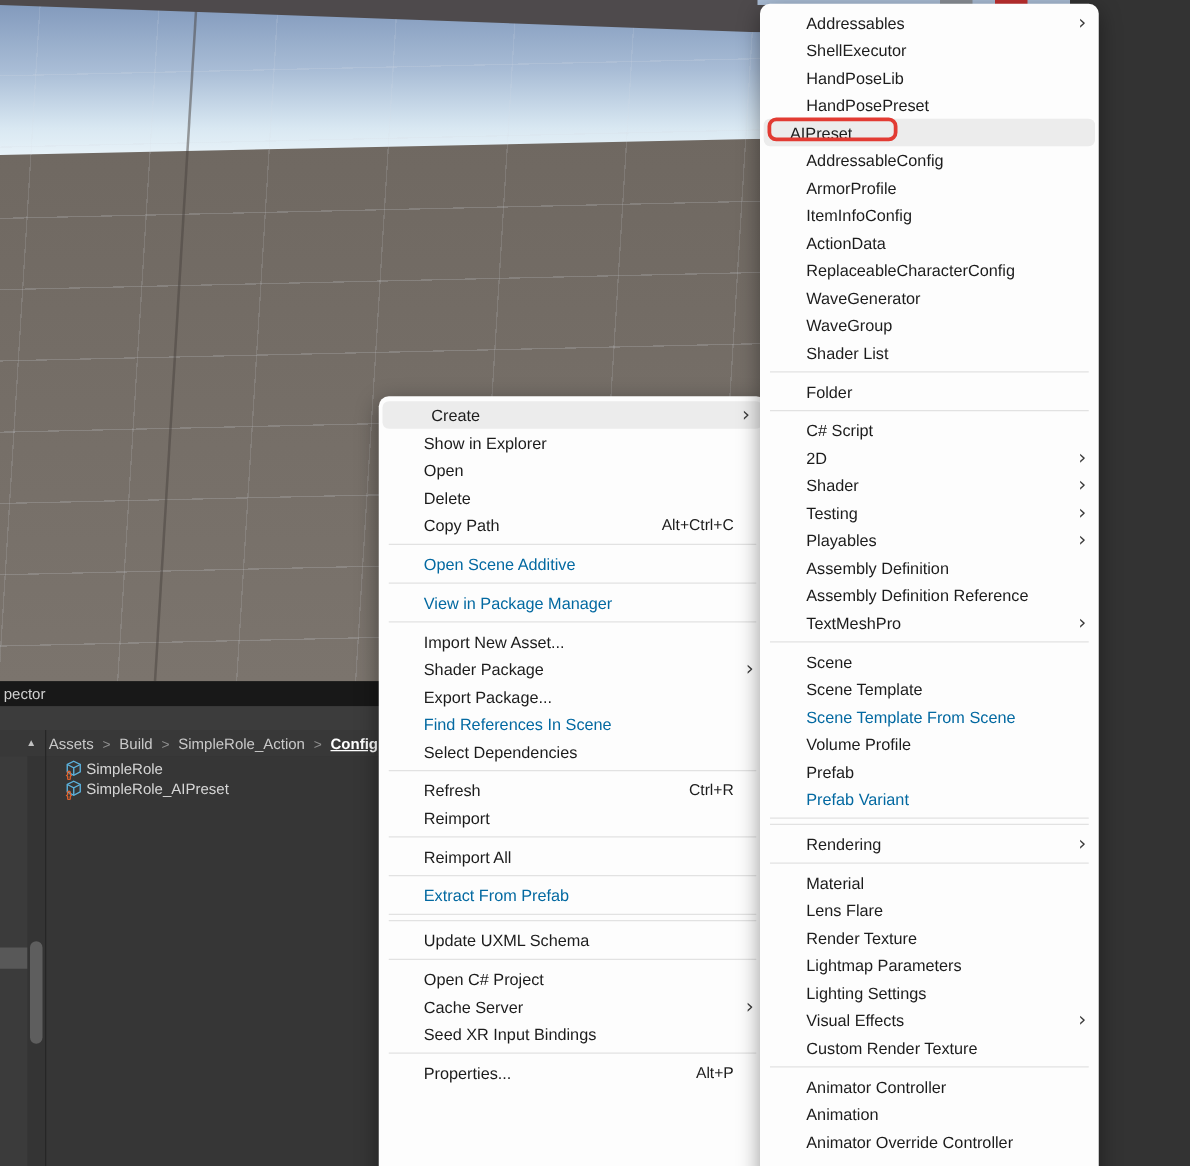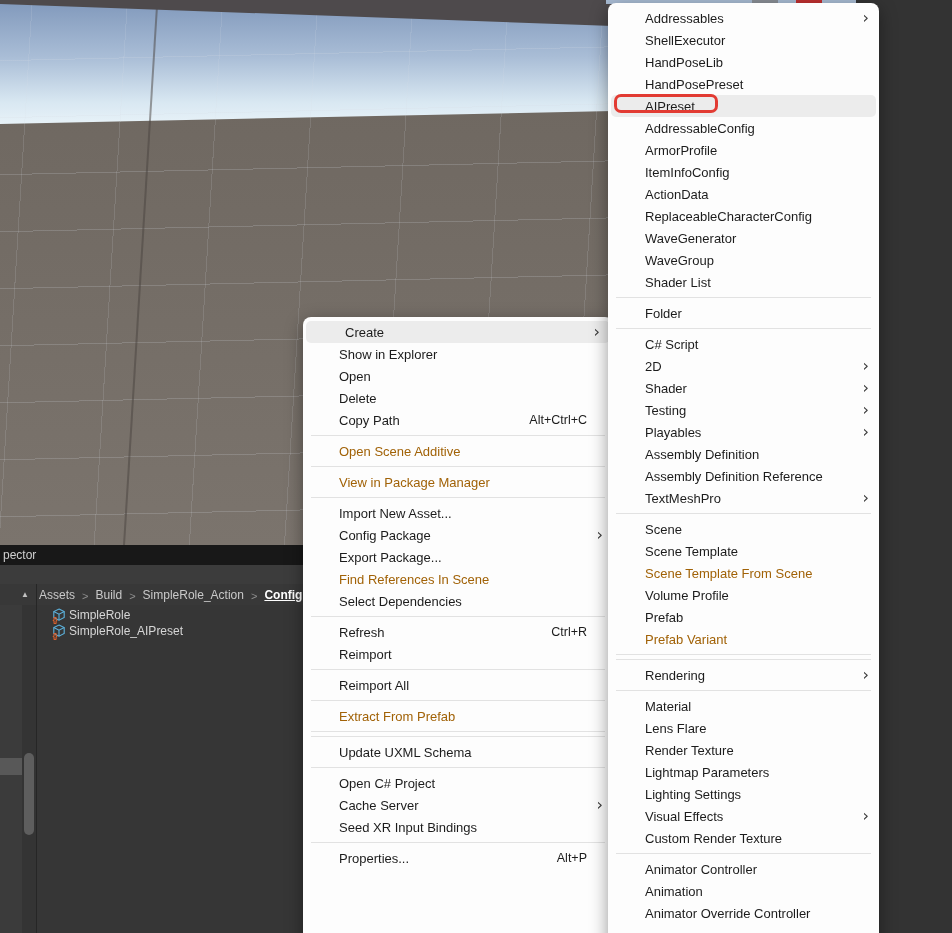--- a/index.html
+++ b/index.html
@@ -58,7 +58,7 @@
   .menu.sub  .mi{padding-left:37px;}
   .mi.hov{background:#ececec;border-radius:5px;margin:0 3px;}
   .menu.main .mi.hov{padding-left:39px;}
-  .menu.sub  .mi.hov{padding-left:34px;}
+  .menu.sub  .mi.hov{padding-left:21px;}
   .mi.dis{color:#a16207;}
   .mi .sp{flex:1;}
   .mi .sc{margin-right:12px;color:#1c1c1c;font-size:12.5px;}

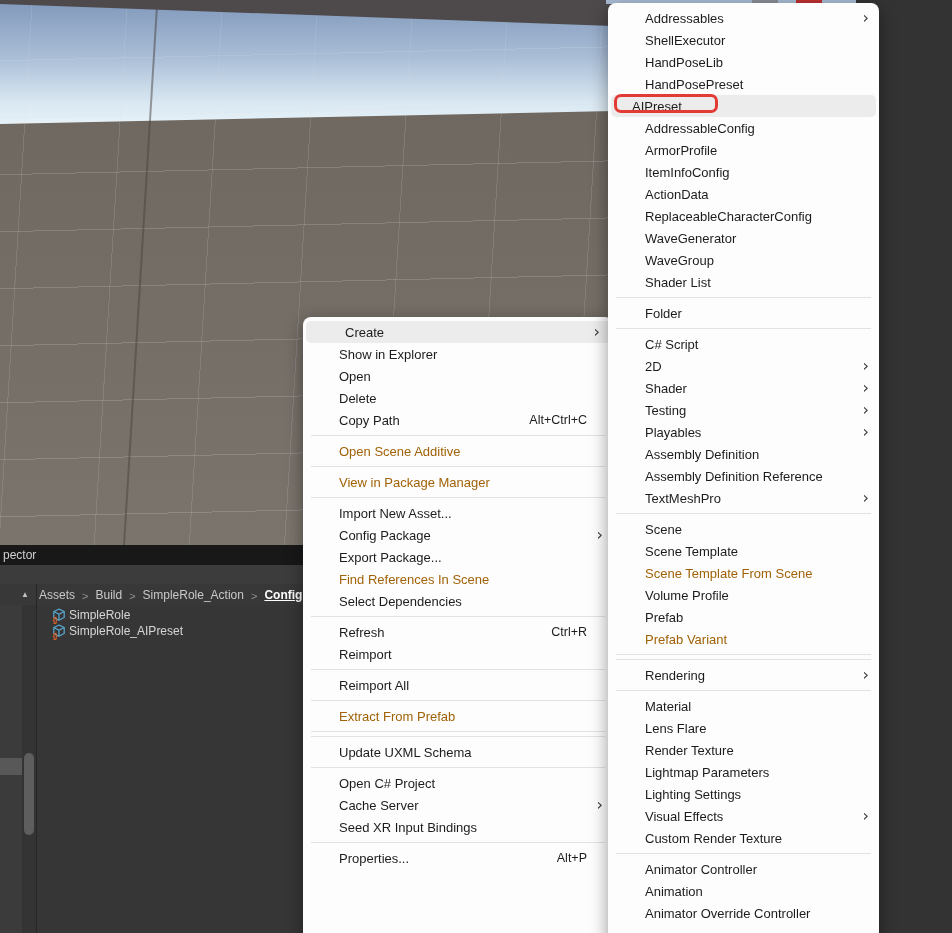--- a/index.html
+++ b/index.html
@@ -59,7 +59,7 @@
   .mi.hov{background:#ececec;border-radius:5px;margin:0 3px;}
   .menu.main .mi.hov{padding-left:39px;}
   .menu.sub  .mi.hov{padding-left:21px;}
-  .mi.dis{color:#a16207;}
+  .mi.dis{color:#0369a1;}
   .mi .sp{flex:1;}
   .mi .sc{margin-right:12px;color:#1c1c1c;font-size:12.5px;}
   .mi .ar{position:absolute;right:10px;top:0;line-height:22px;font-size:16px;color:#3c3c3c;

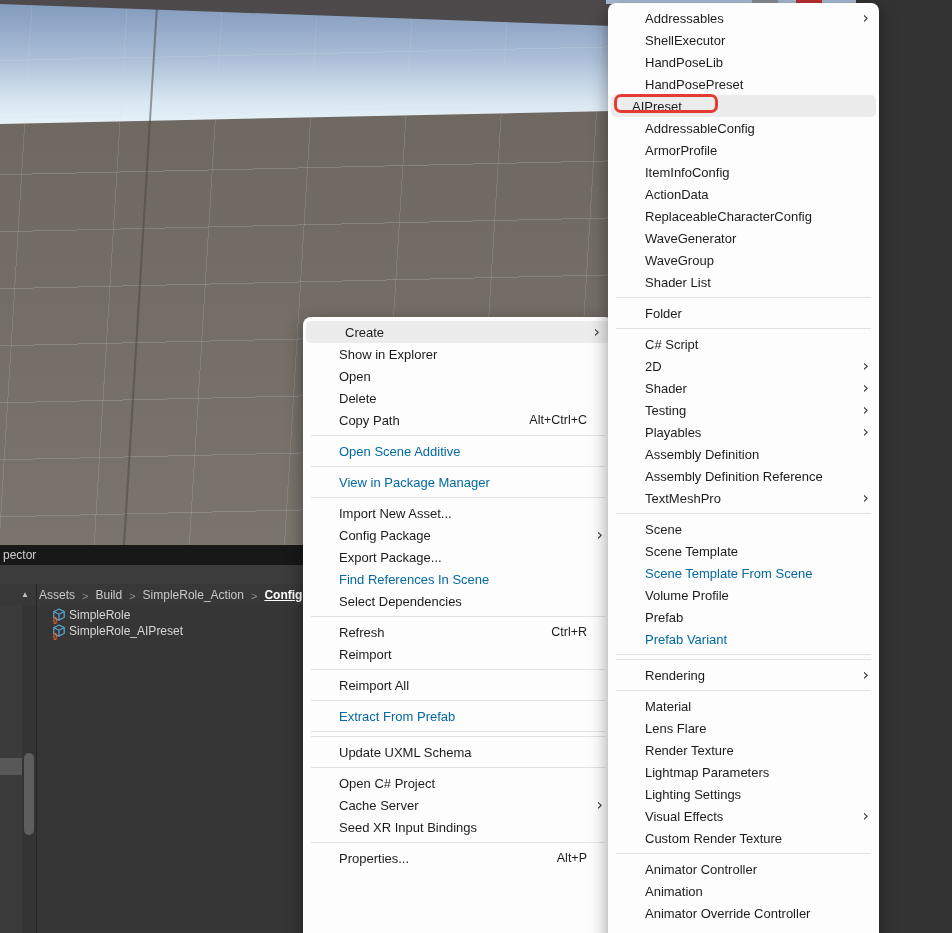--- a/index.html
+++ b/index.html
@@ -173,7 +173,7 @@
         <span class="sp"></span>
       </div>
       <div class="mi">
-        <span class="lbl">Config Package</span>
+        <span class="lbl">Shader Package</span>
         <span class="sp"></span>
         <span class="ar">›</span>
       </div>

